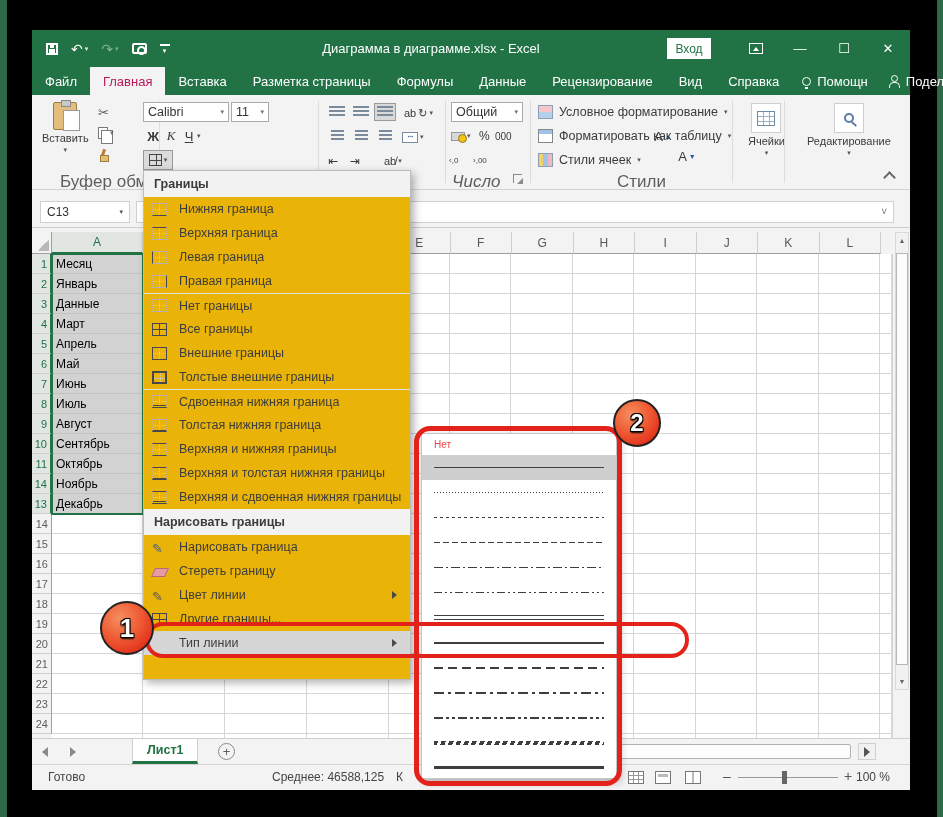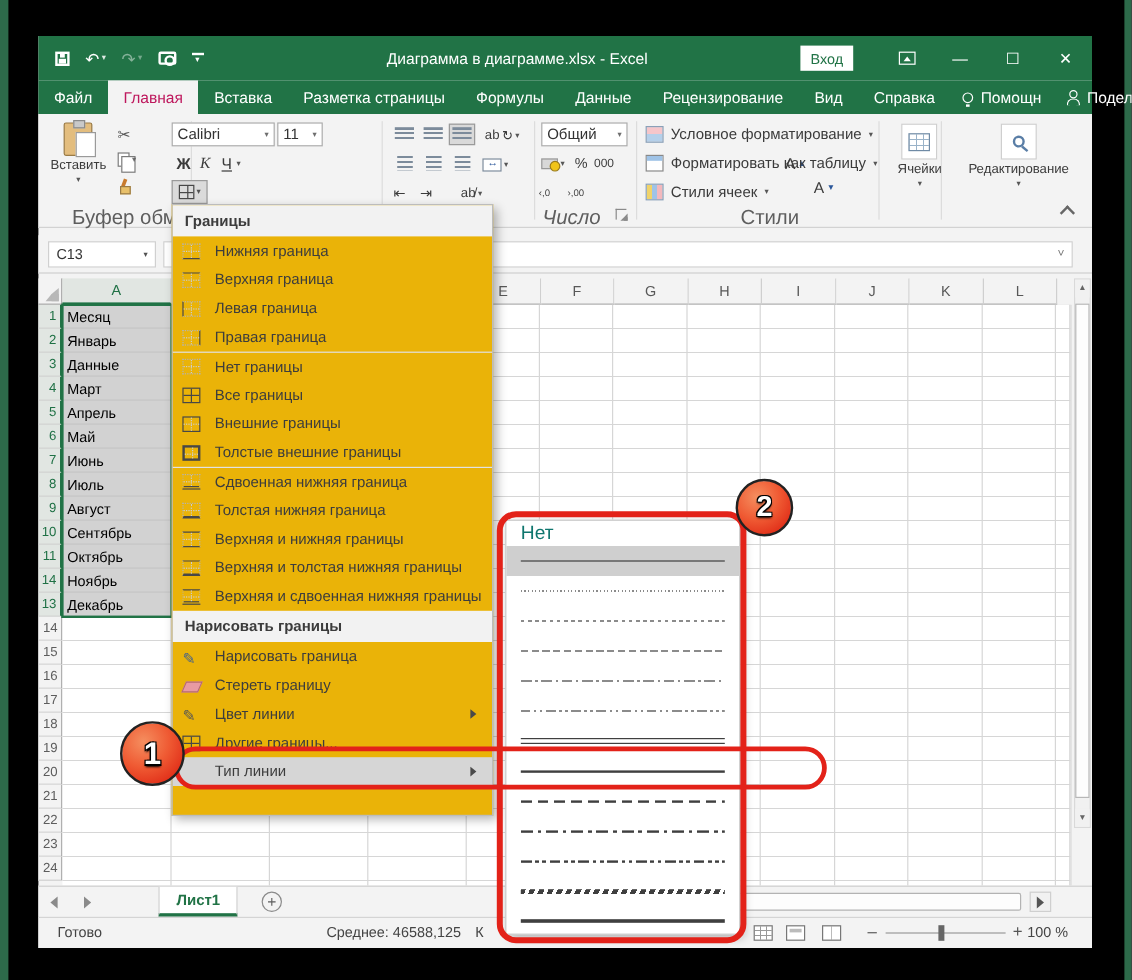--- a/index.html
+++ b/index.html
@@ -175,7 +175,7 @@
 
   
   .submenu { position:absolute; left:389px; top:403px; width:196px; height:346px; background:#fff; border:1px solid #c6c6c6; box-shadow:3px 3px 8px rgba(0,0,0,.3); z-index:45; }
-  .sm-head { height:21px; font-size:16px; color:#0f766e; display:flex; align-items:center; padding-left:12px; }
+  .sm-head { height:21px; font-size:10px; color:#ef4444; display:flex; align-items:center; padding-left:12px; }
   .ls-row { height:25px; display:flex; align-items:center; padding:0 12px; }
   .ls-row.sel { background:#cfcfcf; }
   .ln { width:100%; }

